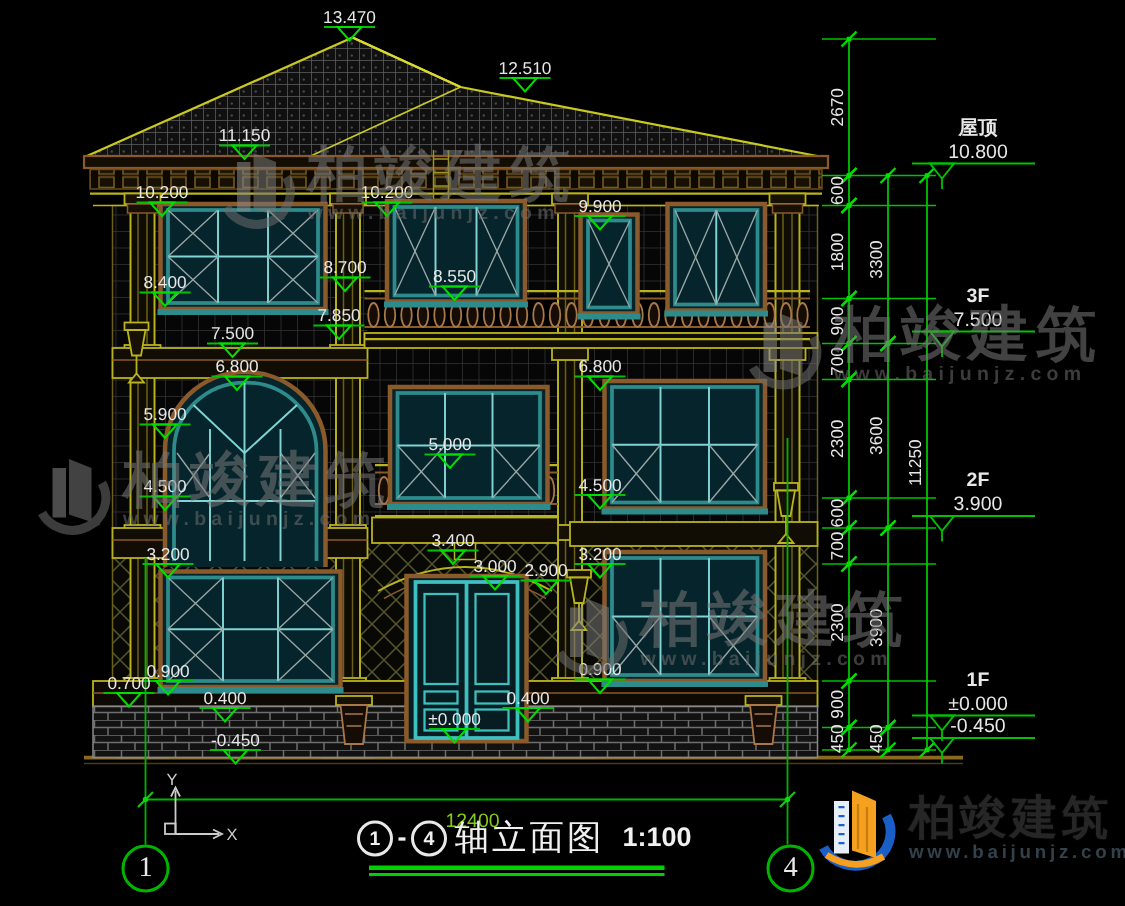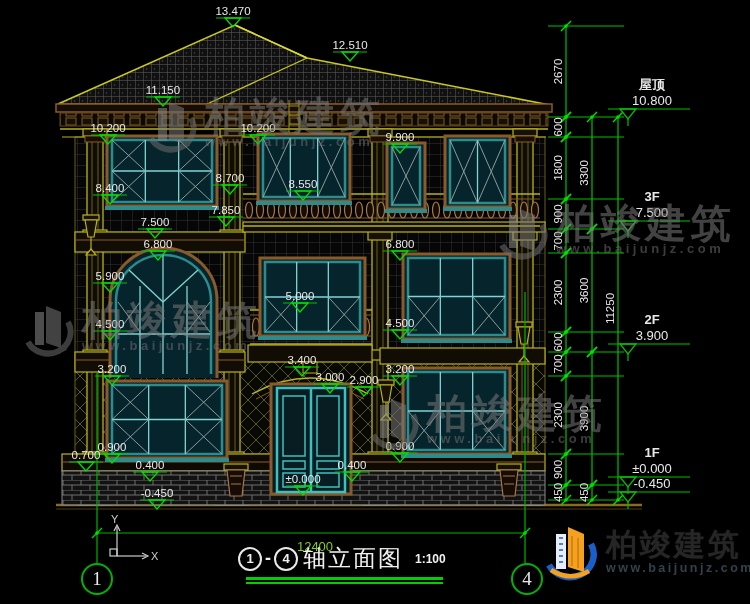--- a/index.html
+++ b/index.html
@@ -21,7 +21,7 @@
          border:2px solid #e8e8e8;border-radius:50%;font-size:13px;font-weight:bold;}
   .tdash{font-size:18px;font-weight:bold;margin:0 -2px;}
   .ttext{font-size:23px;font-weight:normal;letter-spacing:2px;}
-  .tscale{font-size:12px;font-weight:bold;margin-left:7px;}
+  .tscale{font-size:18px;font-weight:bold;margin-left:7px;}
   .tline1{position:absolute;left:246px;top:577px;width:197px;height:3px;background:#00d000;}
   .tline2{position:absolute;left:246px;top:582px;width:197px;height:2px;background:#00d000;}
   

